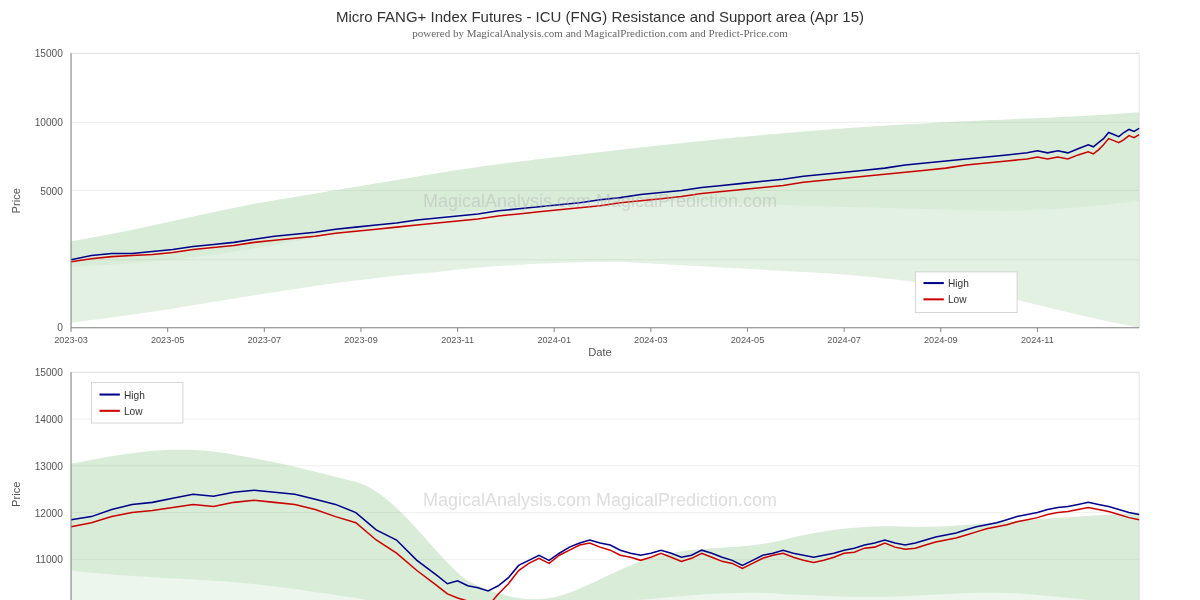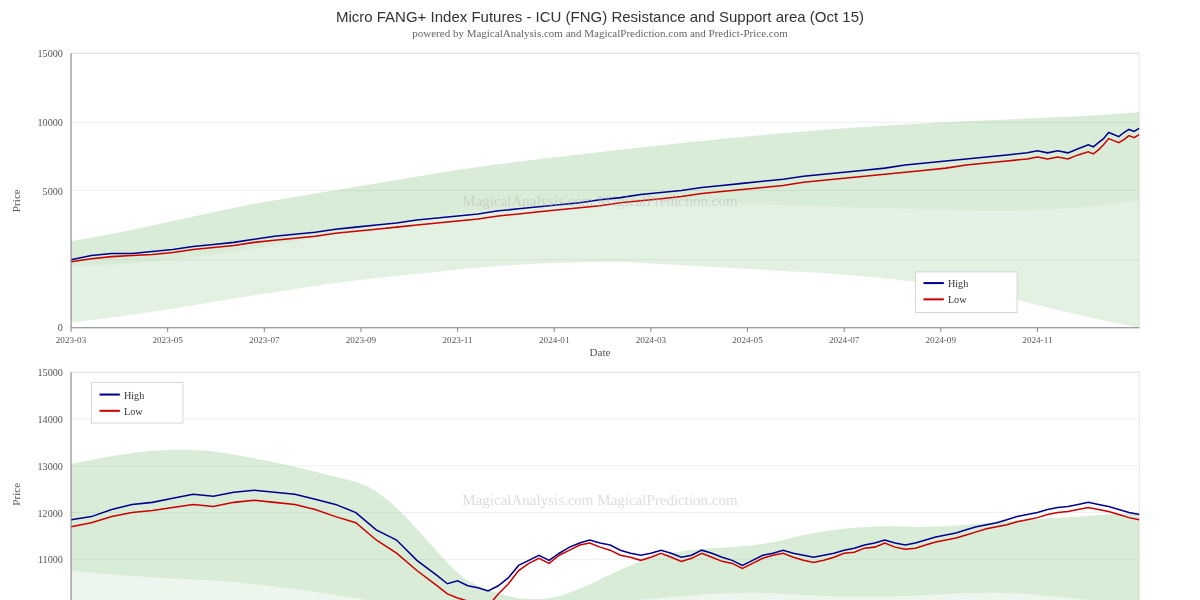--- a/index.html
+++ b/index.html
@@ -68,7 +68,7 @@
 
 <div class="page-container">
   <div class="header">
-    <div class="title">Micro FANG+ Index Futures - ICU (FNG) Resistance and Support area (Oct 15)</div>
+    <div class="title">Micro FANG+ Index Futures - ICU (FNG) Resistance and Support area (Apr 15)</div>
     <div class="subtitle">powered by MagicalAnalysis.com and MagicalPrediction.com and Predict-Price.com</div>
   </div>
 

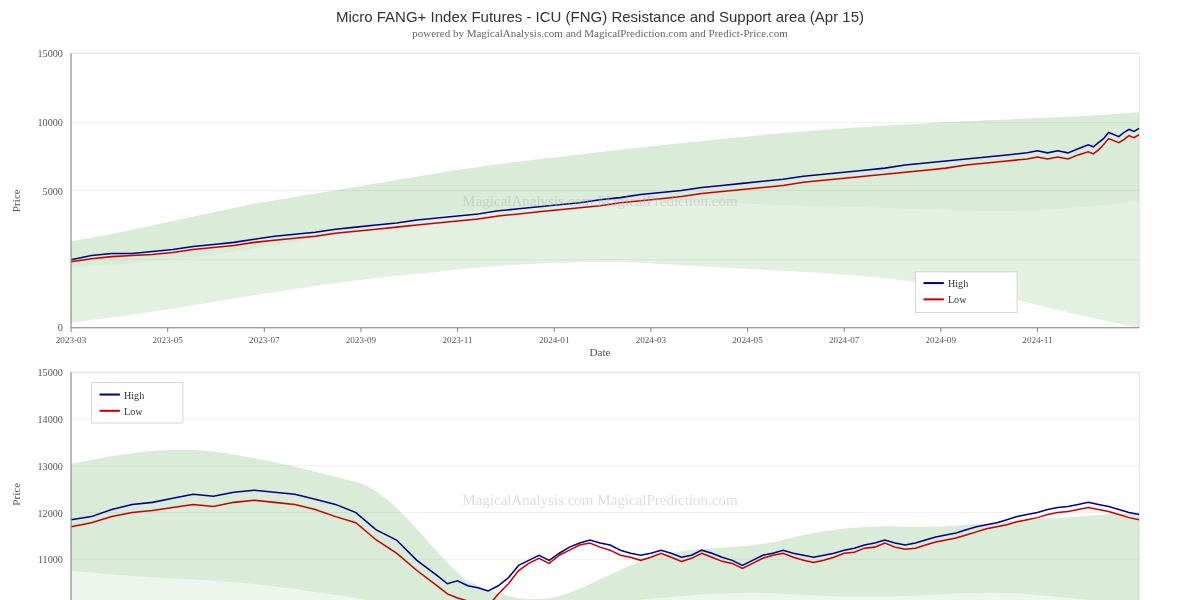--- a/index.html
+++ b/index.html
@@ -41,7 +41,6 @@
     .chart-wrapper {
       position: relative;
       flex: 1;
-      font-family: Liberation Serif, serif;
     }
     .chart-wrapper:first-child {
       flex: 1.1;

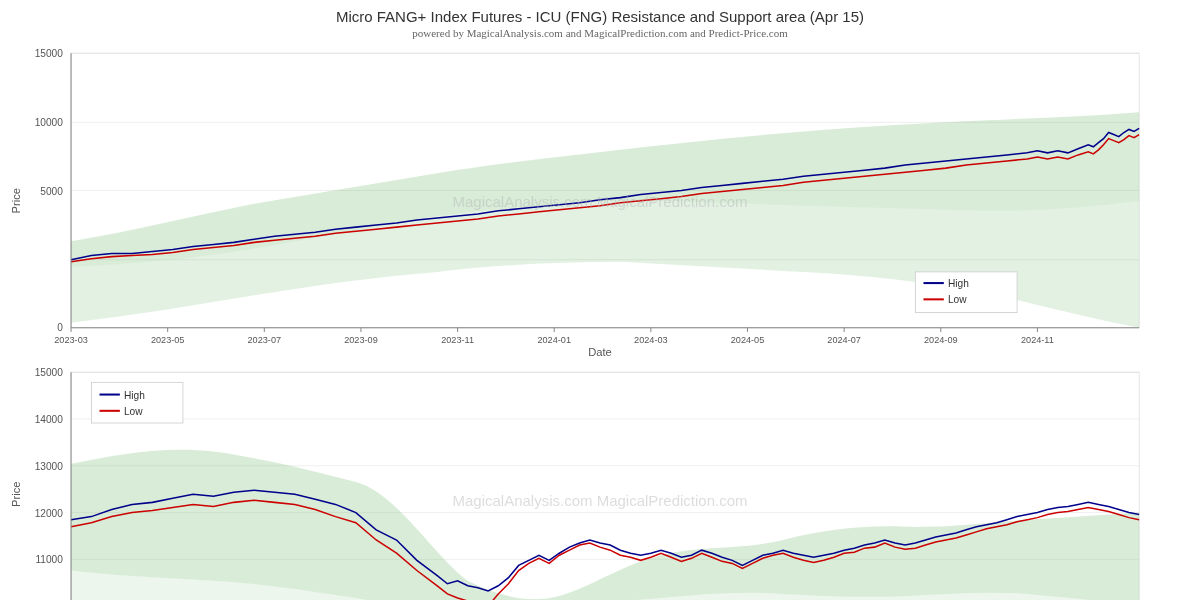--- a/index.html
+++ b/index.html
@@ -55,7 +55,7 @@
       left: 50%;
       transform: translate(-50%, -50%);
       color: rgba(180,180,180,0.45);
-      font-size: 15px;
+      font-size: 18px;
       white-space: nowrap;
       pointer-events: none;
       text-align: center;

